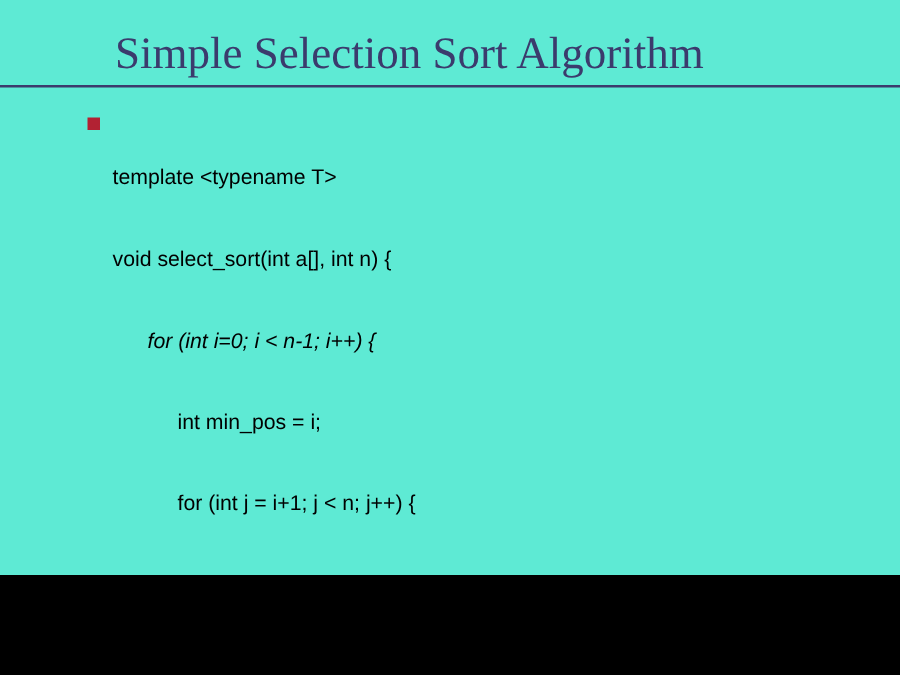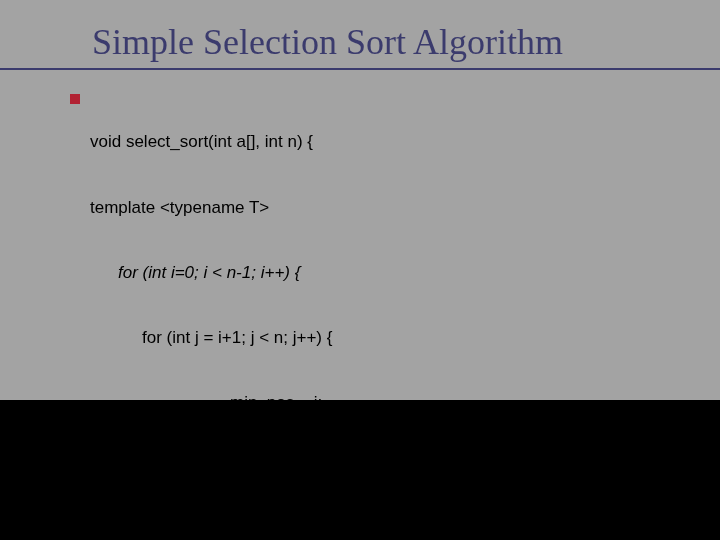--- a/index.html
+++ b/index.html
@@ -13,8 +13,8 @@
   .slide {
     position: relative;
     width: 720px;
-    height: 400px;
-    background: #a3a3a3;
+    height: 460px;
+    background: #5eead4;
     box-sizing: border-box;
     padding: 24px 0 0 0;
   }

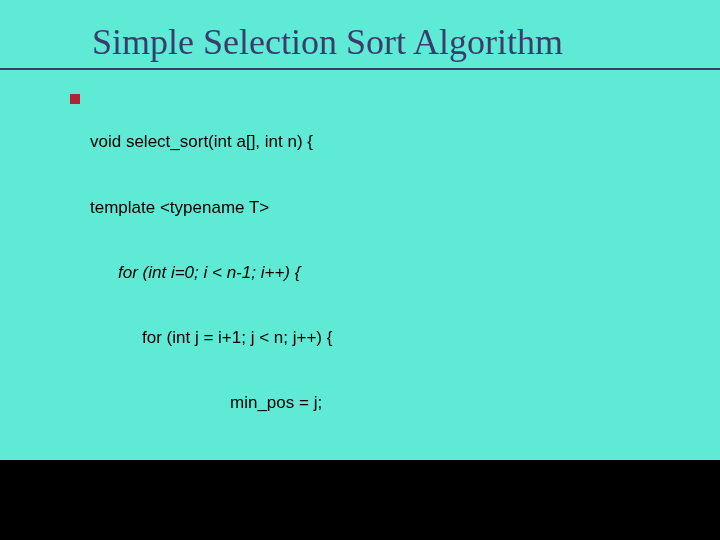--- a/index.html
+++ b/index.html
@@ -71,8 +71,8 @@
     <div class="bullet-row">
       <div class="bullet"></div>
       <div class="code">
+        <div>template &lt;typename T&gt;</div>
         <div>void select_sort(int a[], int n) {</div>
-        <div>template &lt;typename T&gt;</div>
         <div class="i2">for (int i=0; i &lt; n-1; i++) {</div>
         <div class="i3">for (int j = i+1; j &lt; n; j++) {</div>
         <div class="i6">min_pos = j;</div>

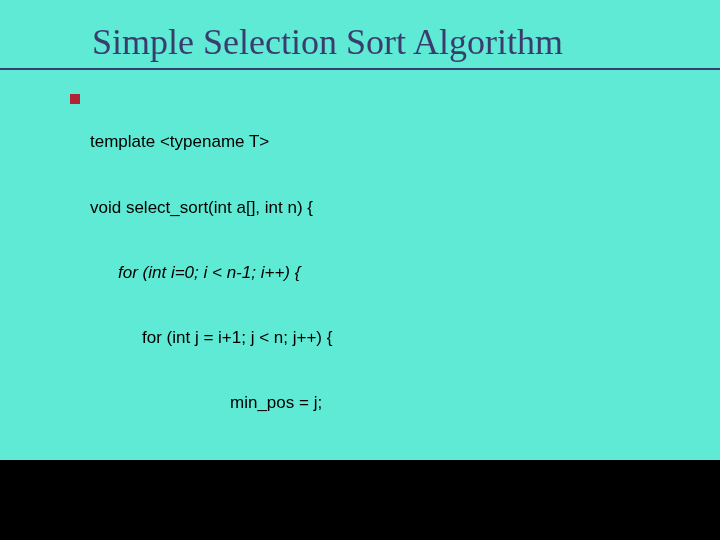--- a/index.html
+++ b/index.html
@@ -74,6 +74,7 @@
         <div>template &lt;typename T&gt;</div>
         <div>void select_sort(int a[], int n) {</div>
         <div class="i2">for (int i=0; i &lt; n-1; i++) {</div>
+        <div class="i3">int min_pos = i;</div>
         <div class="i3">for (int j = i+1; j &lt; n; j++) {</div>
         <div class="i6">min_pos = j;</div>
         

